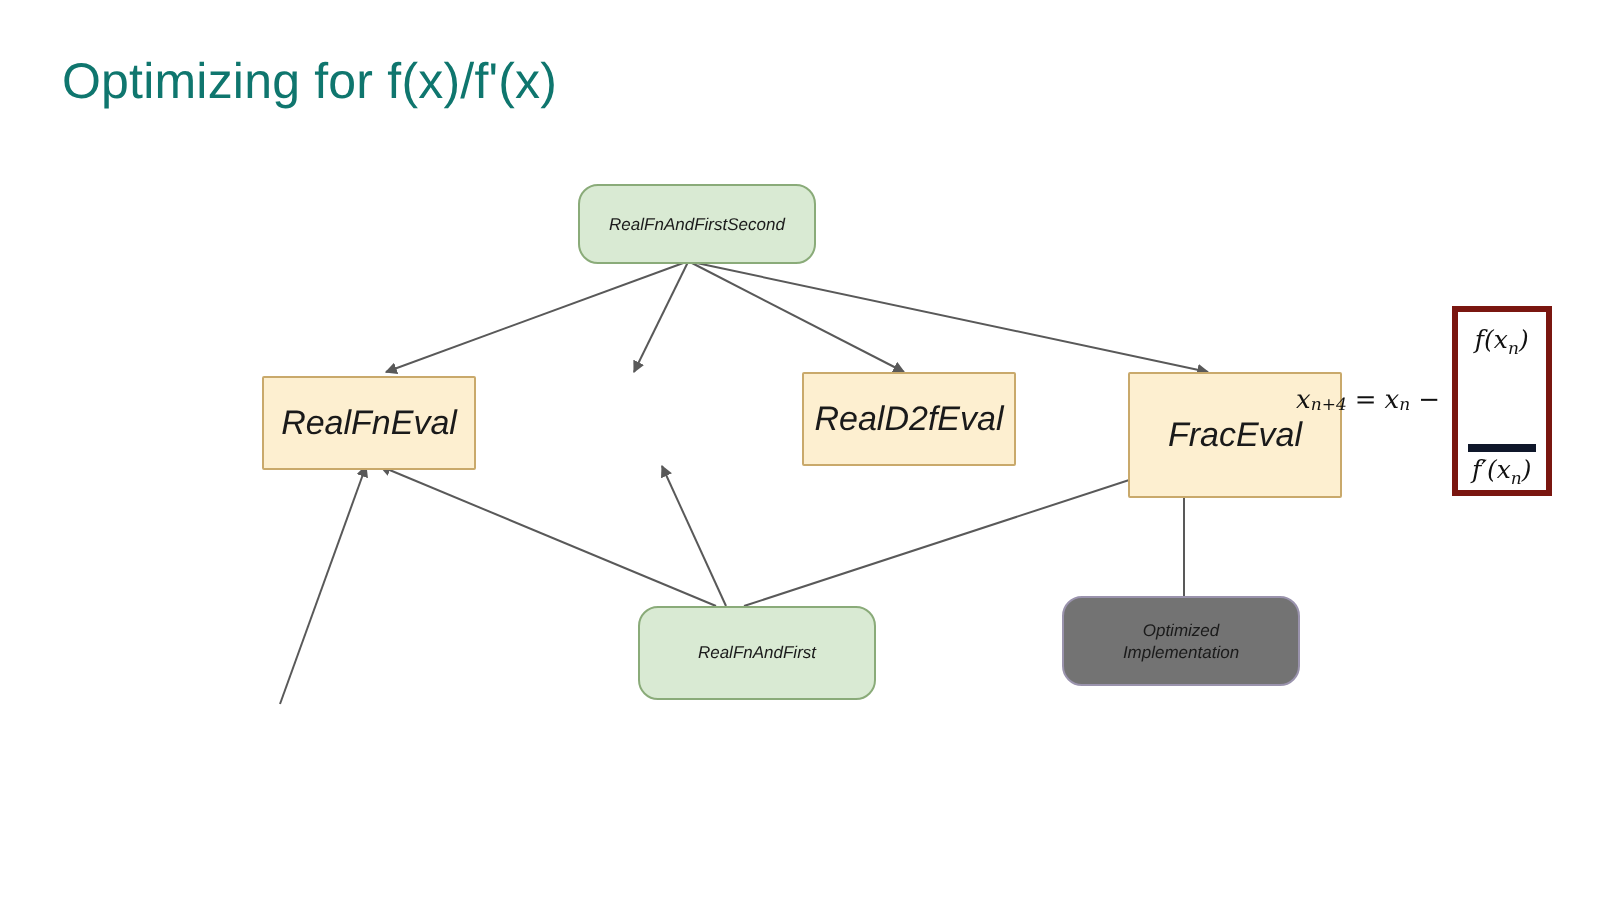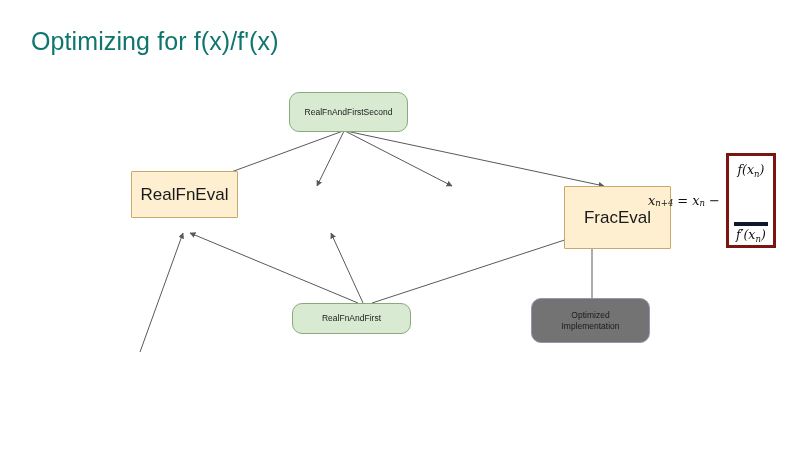--- a/index.html
+++ b/index.html
@@ -54,6 +54,7 @@
     justify-content: center;
     text-align: center;
     color: #1a1a1a;
+    font-style: italic;
   }
   .node-green {
     background: #d9ead3;

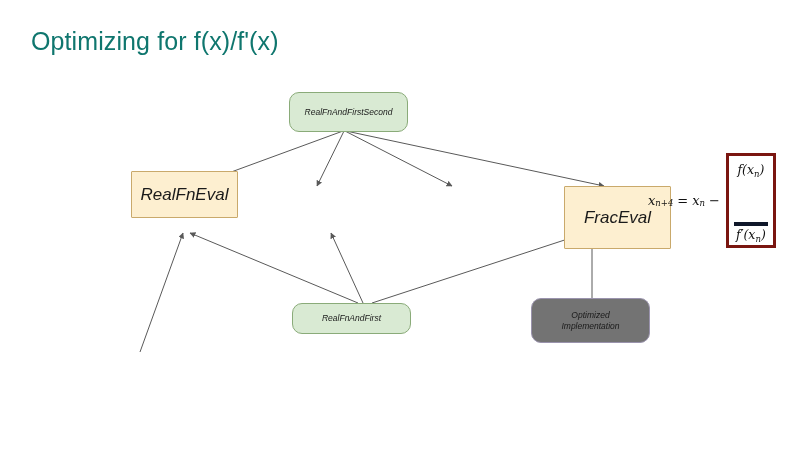--- a/index.html
+++ b/index.html
@@ -177,7 +177,7 @@
       <span>RealFnAndFirstSecond</span>
     </div>
 
-    <div class="node node-cream label-large" style="left:131px; top:171px; width:107px; height:47px;">
+    <div class="node node-cream label-large" style="left:131px; top:188px; width:107px; height:47px;">
       <span>RealFnEval</span>
     </div>
 

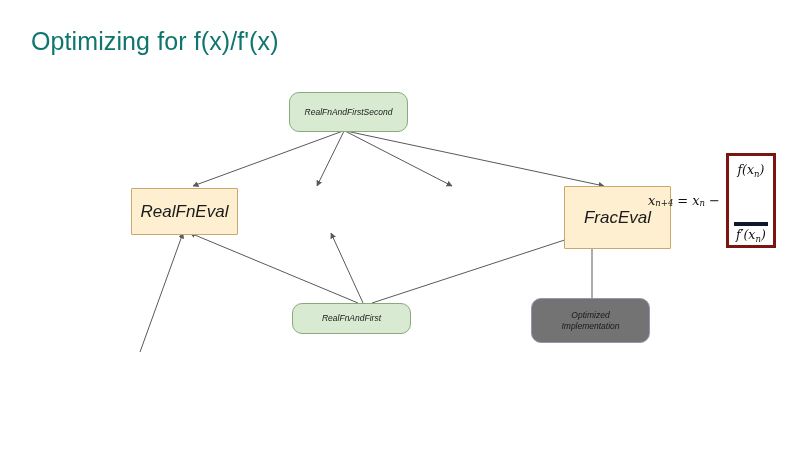--- a/index.html
+++ b/index.html
@@ -182,6 +182,9 @@
     </div>
 
 
+    <div class="node node-cream label-large" style="left:401px; top:186px; width:107px; height:47px;">
+      <span>RealD2fEval</span>
+    </div>
 
     <div class="node node-cream label-large" style="left:564px; top:186px; width:107px; height:63px;">
       <span>FracEval</span>

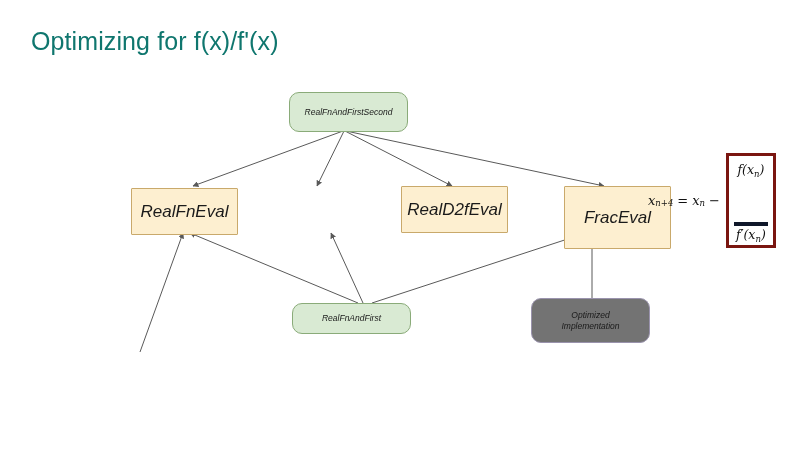--- a/index.html
+++ b/index.html
@@ -190,7 +190,7 @@
       <span>FracEval</span>
     </div>
 
-    <div class="node node-green label-small" style="left:292px; top:303px; width:119px; height:31px;">
+    <div class="node node-green label-small" style="left:319px; top:303px; width:119px; height:47px;">
       <span>RealFnAndFirst</span>
     </div>
 

